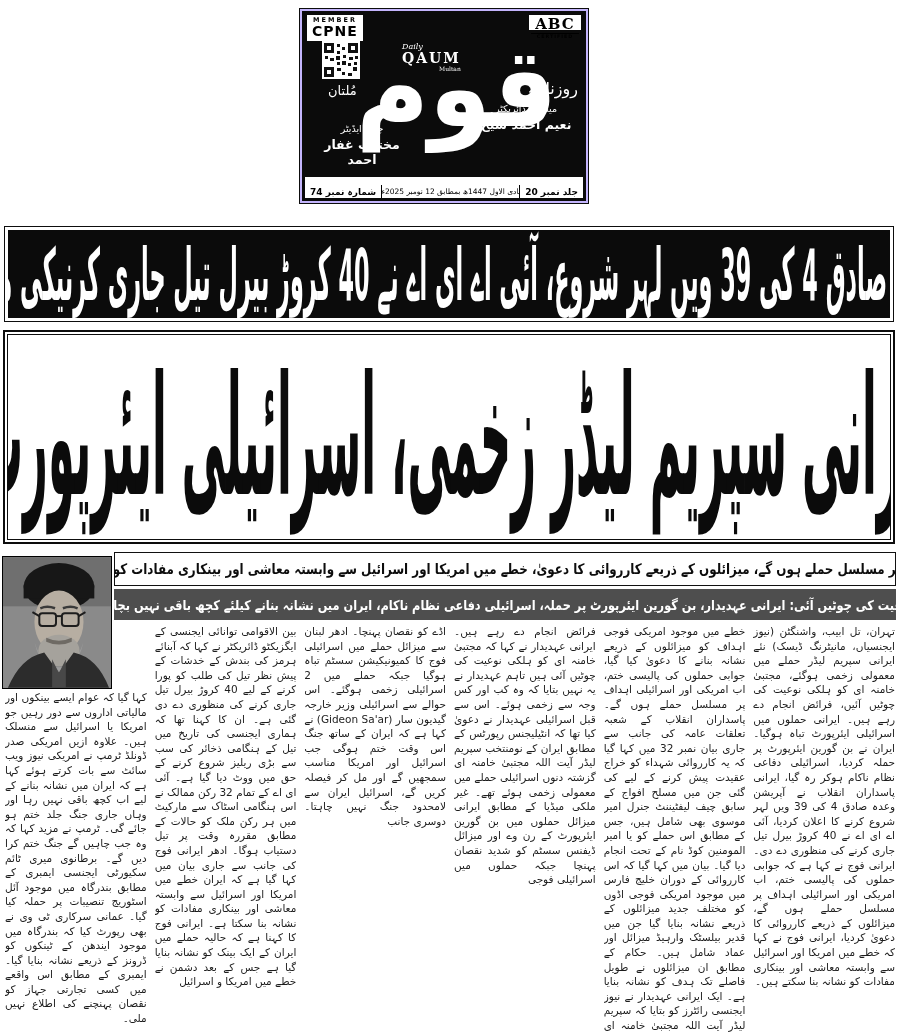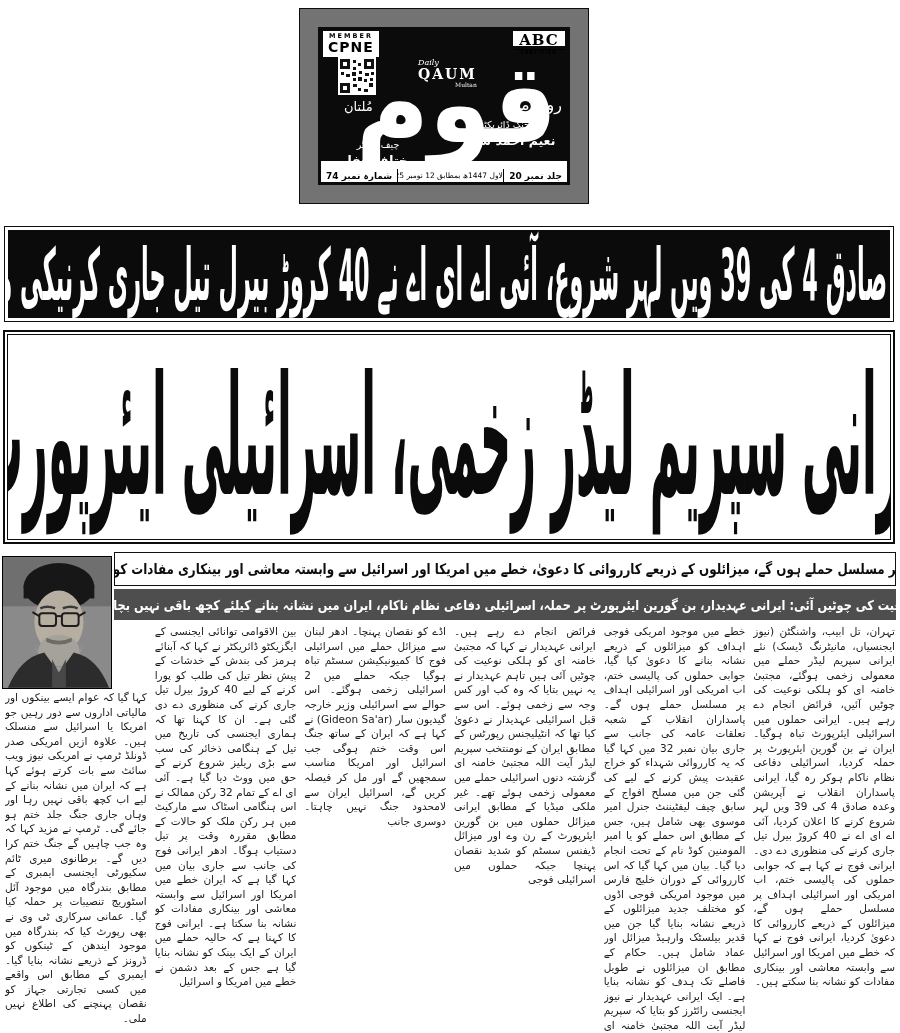--- a/index.html
+++ b/index.html
@@ -9,7 +9,7 @@
 
   
   #masthead{position:absolute;left:299px;top:8px;width:290px;height:196px;
-            background:#737373;border:1px solid #0d0d0d;padding:18px;box-sizing:border-box;}
+            background:#c4b5fd;border:1px solid #0d0d0d;padding:2px;box-sizing:border-box;}
   #masthead-inner{position:relative;width:100%;height:100%;background:#0b0b0b;}
   .member-badge{position:absolute;left:5px;top:4px;width:56px;height:26px;background:#fff;
             color:#000;text-align:center;line-height:1;padding-top:2px;box-sizing:border-box;}

